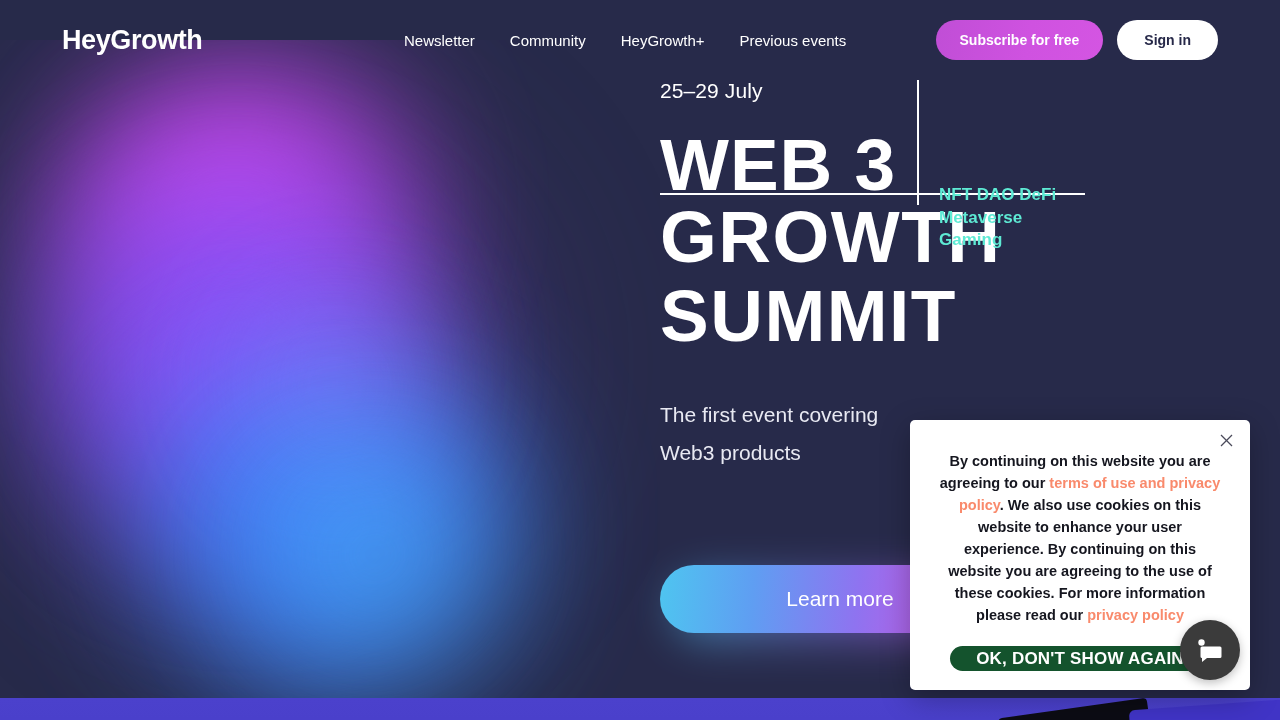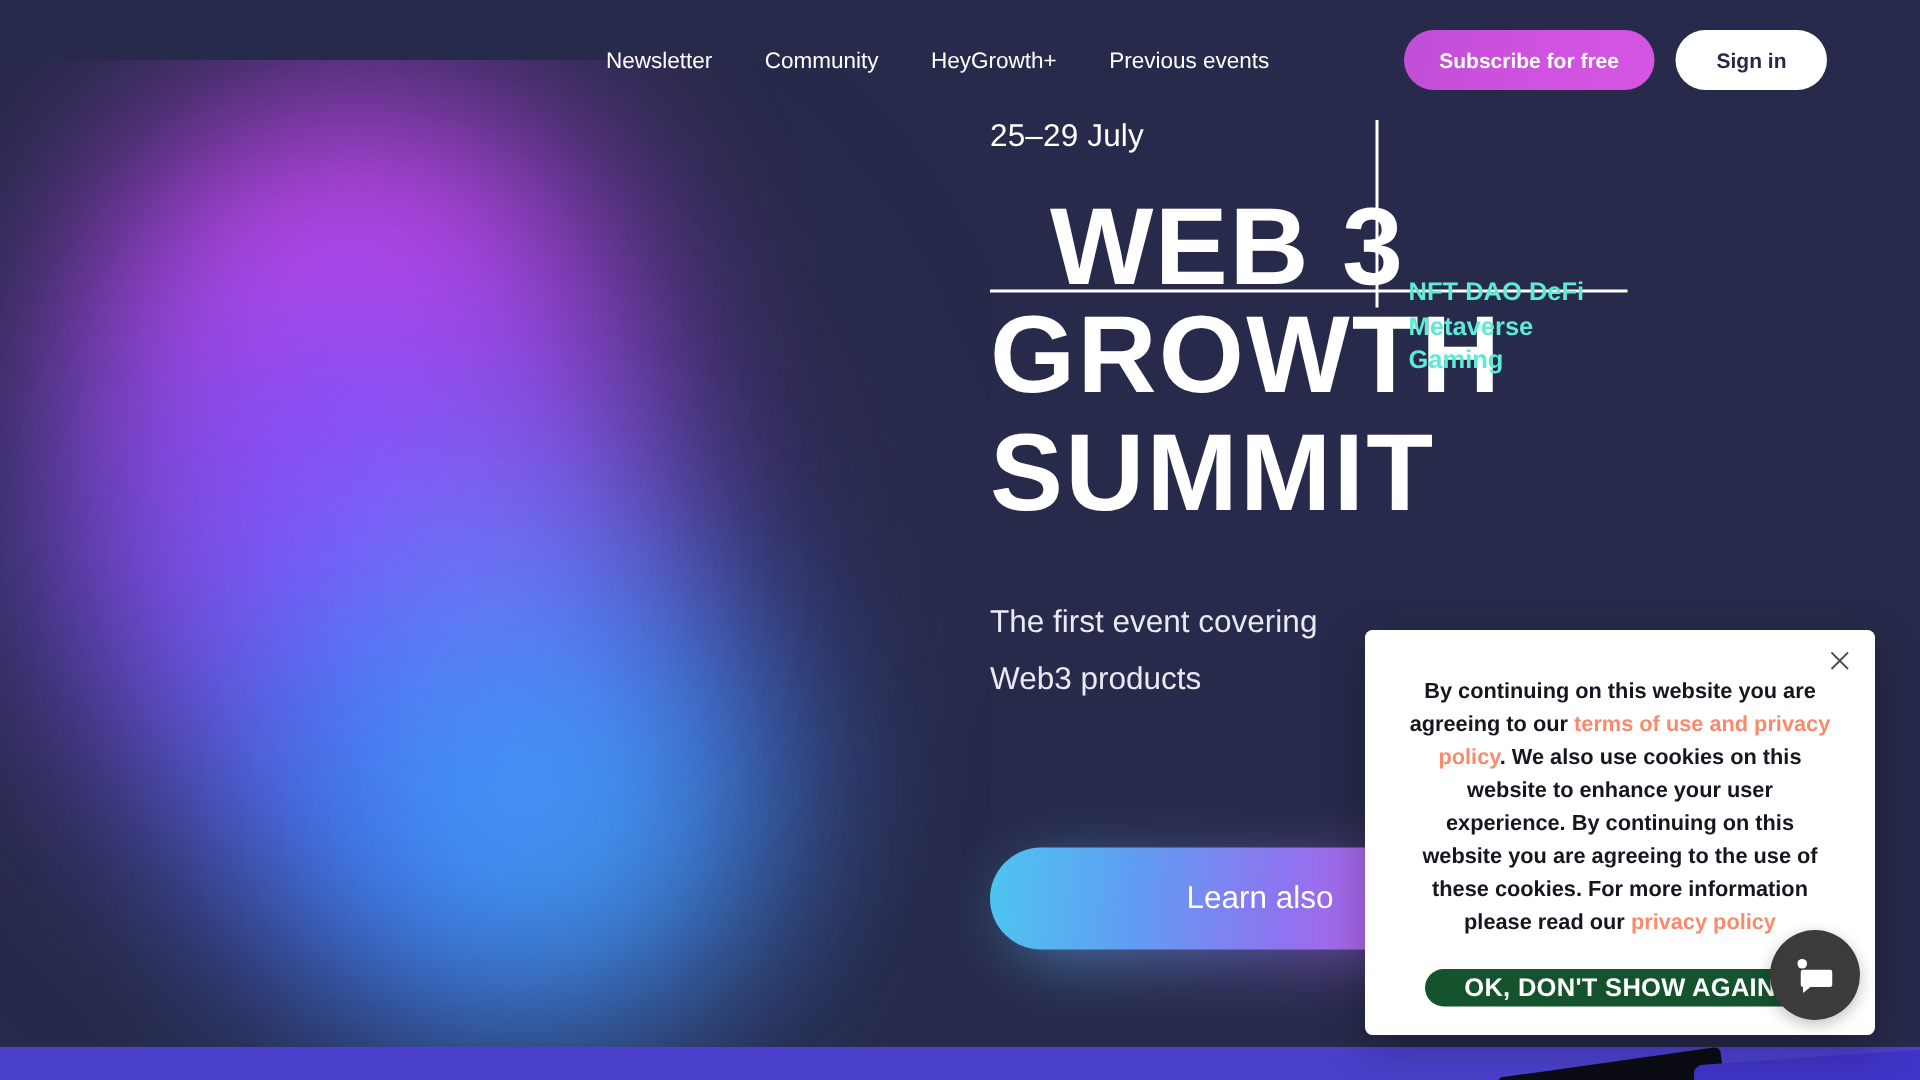--- a/index.html
+++ b/index.html
@@ -362,6 +362,7 @@
   </div>
 
   <div class="header">
+    <div class="brand">HeyGrowth</div>
 
     <nav class="nav">
       <a class="nav-link">Newsletter</a>

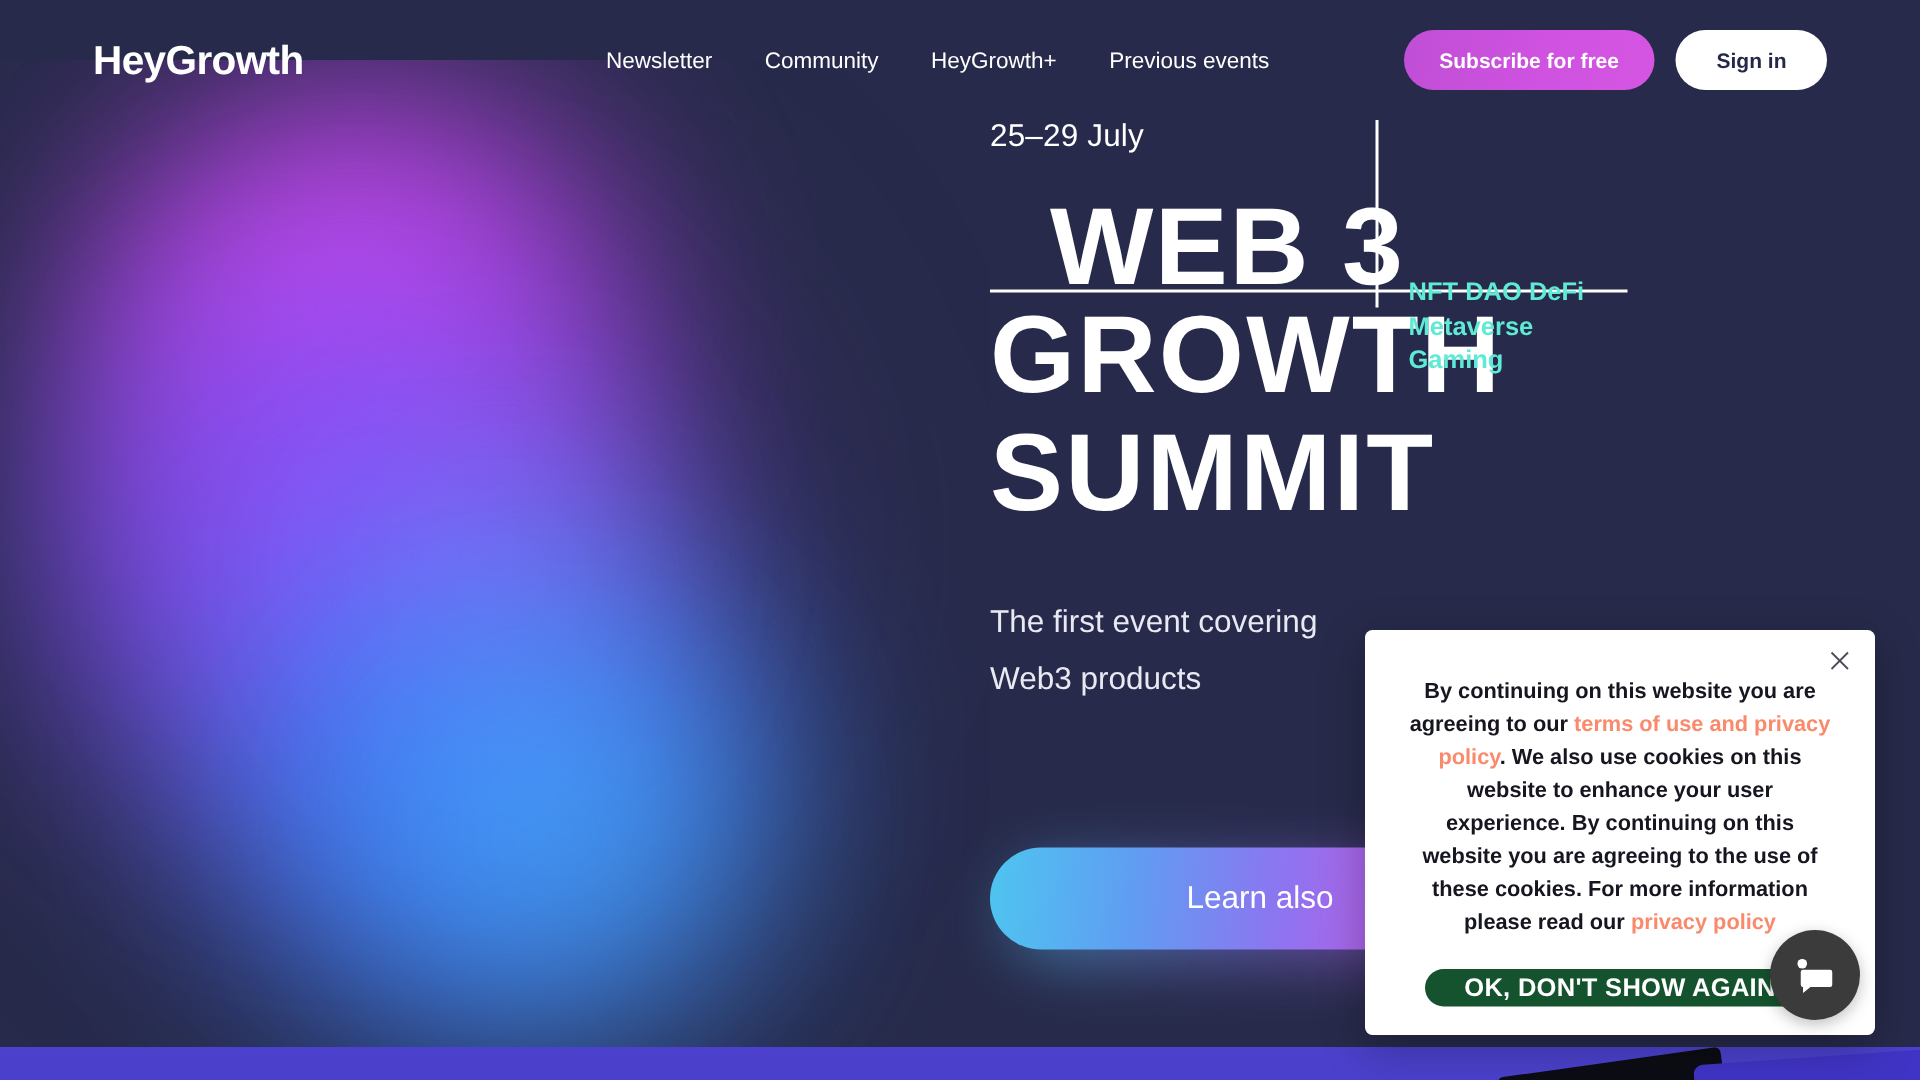--- a/index.html
+++ b/index.html
@@ -189,7 +189,6 @@
     letter-spacing: 1px;
     color: #ffffff;
     white-space: nowrap;
-    margin-left: 40px;
   }
   .hero-tags {
     position: absolute;

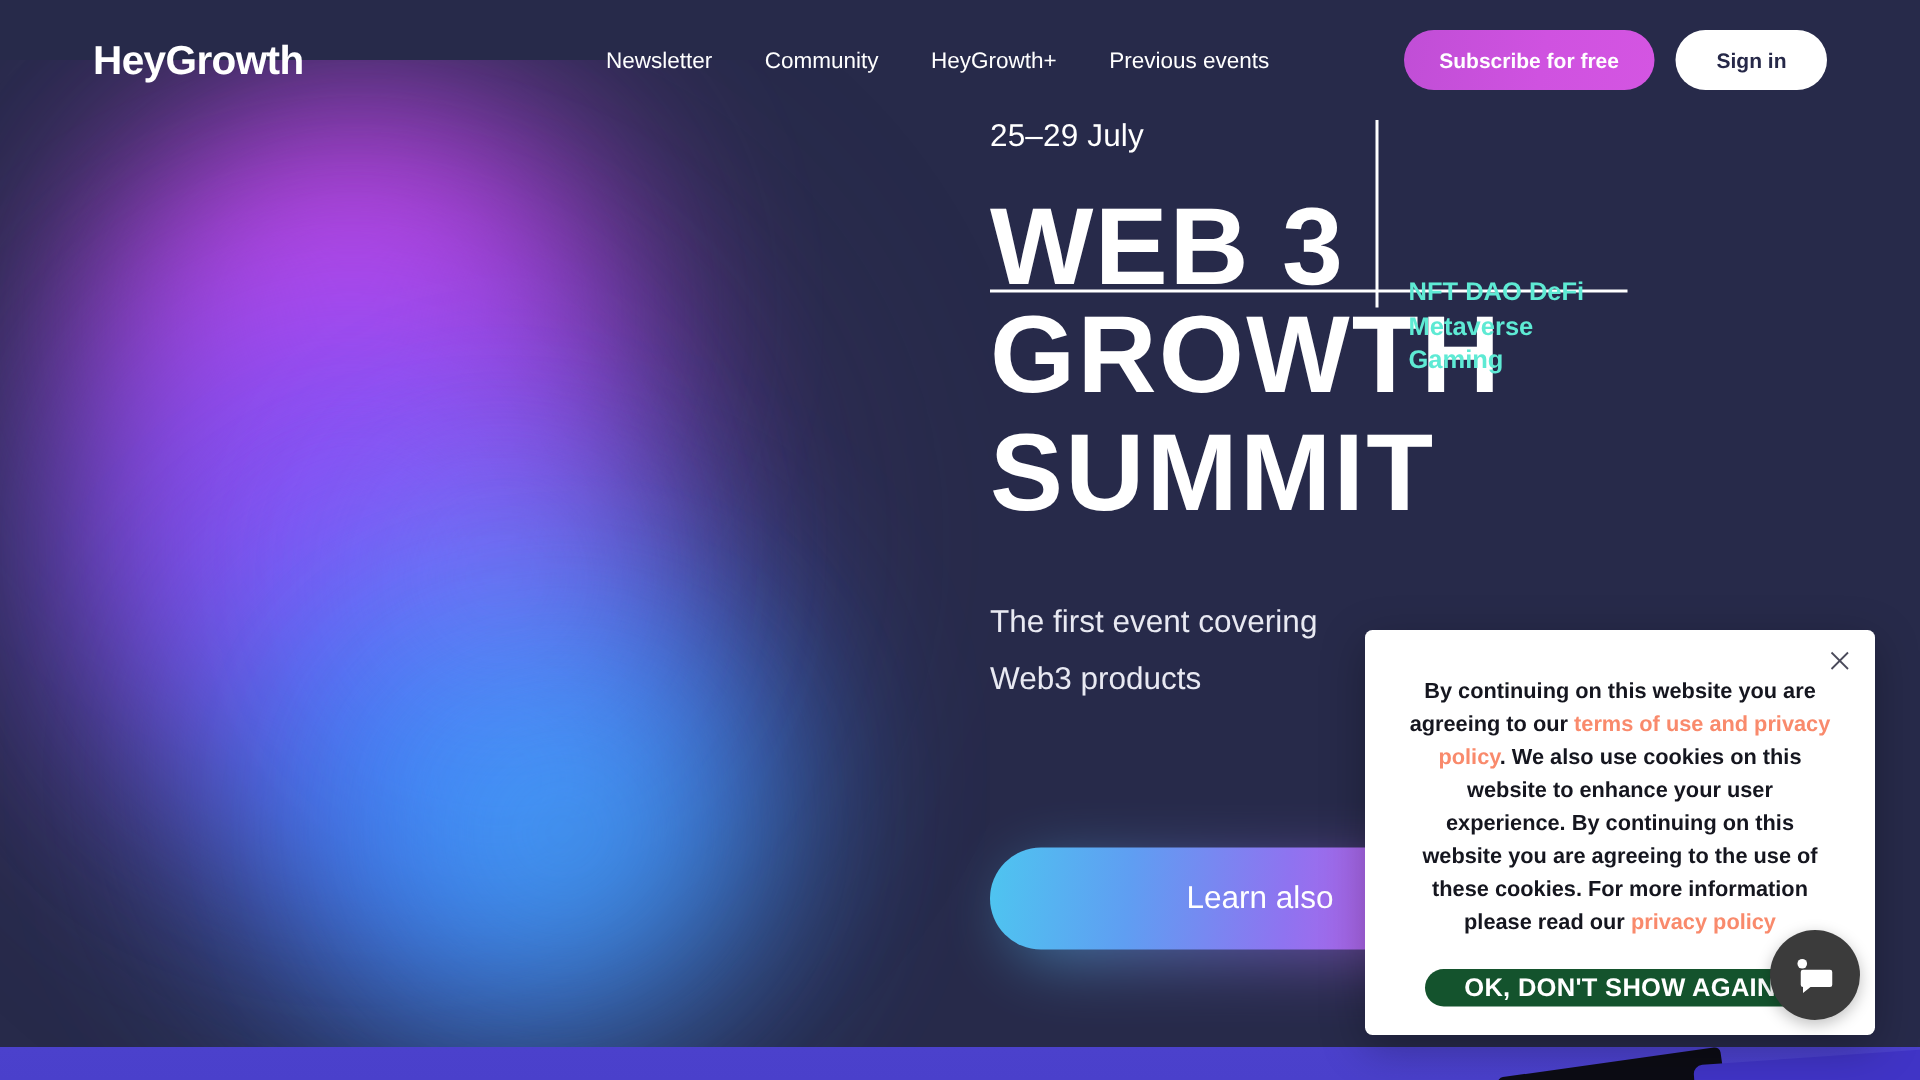--- a/index.html
+++ b/index.html
@@ -400,7 +400,7 @@
 
     <div class="btn-learn-wrap">
       <div class="btn-learn-glow"></div>
-      <button class="btn-learn">Learn also</button>
+      <button class="btn-learn">Learn more</button>
     </div>
   </div>
 

